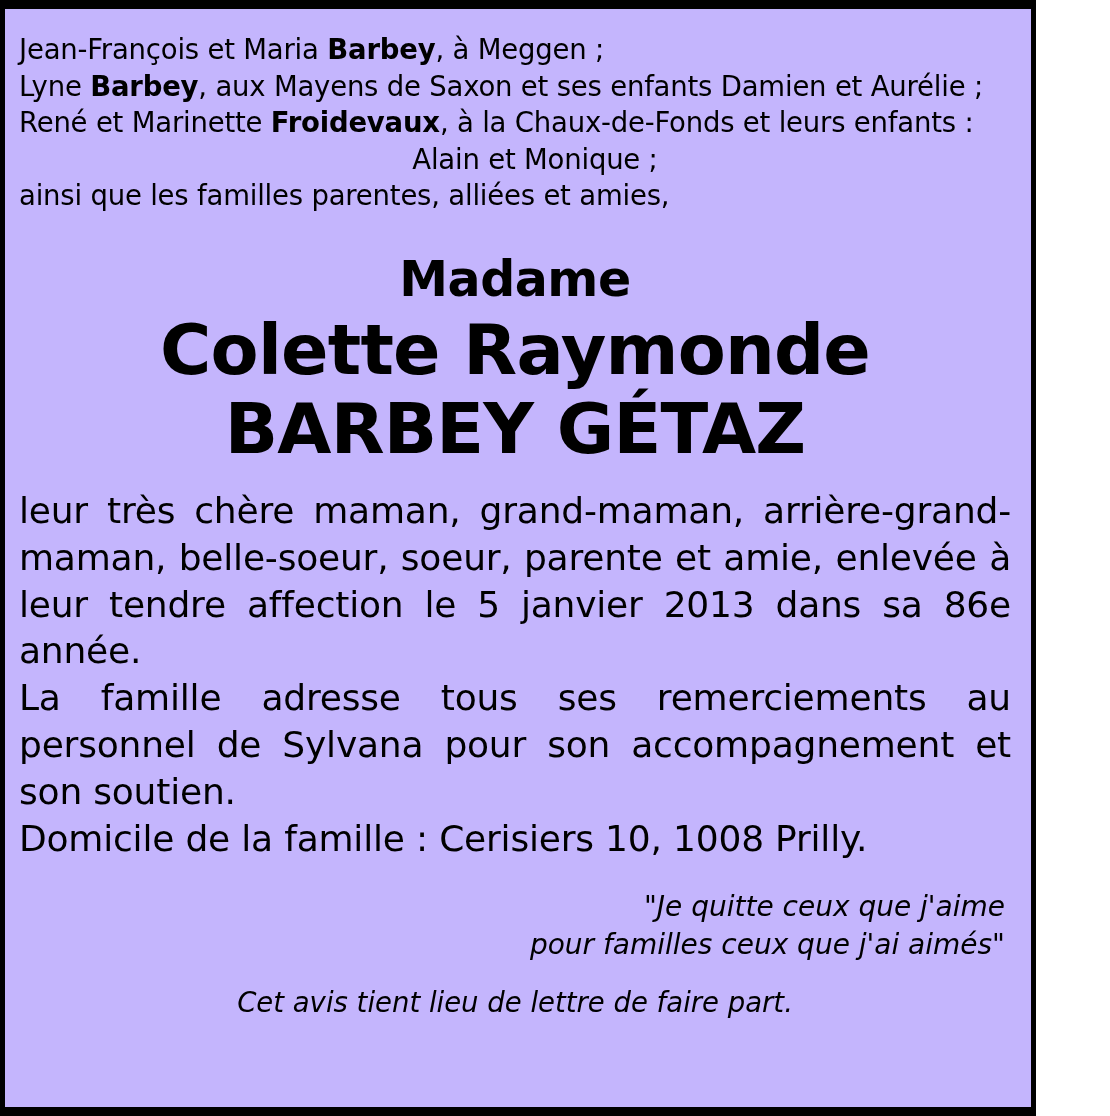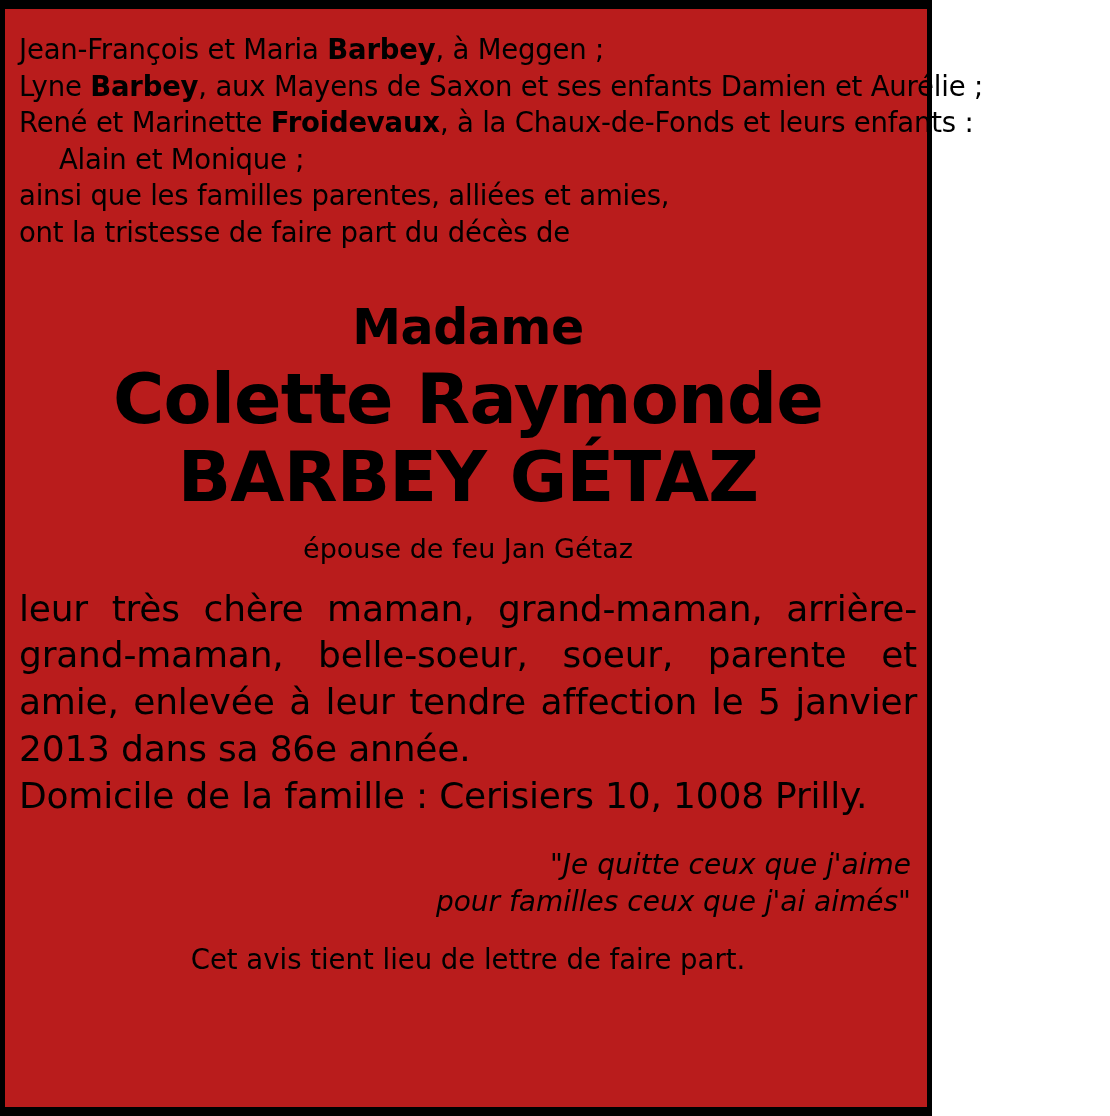--- a/index.html
+++ b/index.html
@@ -16,14 +16,14 @@
   }
   .notice {
     box-sizing: border-box;
-    width: 932px;
+    width: 1036px;
     height: 1116px;
     border-top: 9px solid #000;
     border-bottom: 9px solid #000;
     border-left: 5px solid #000;
     border-right: 5px solid #000;
-    padding: 22px 10px 0 14px;
-    background: #b91c1c;
+    padding: 22px 20px 0 14px;
+    background: #c4b5fd;
     position: relative;
   }
   .survivors {

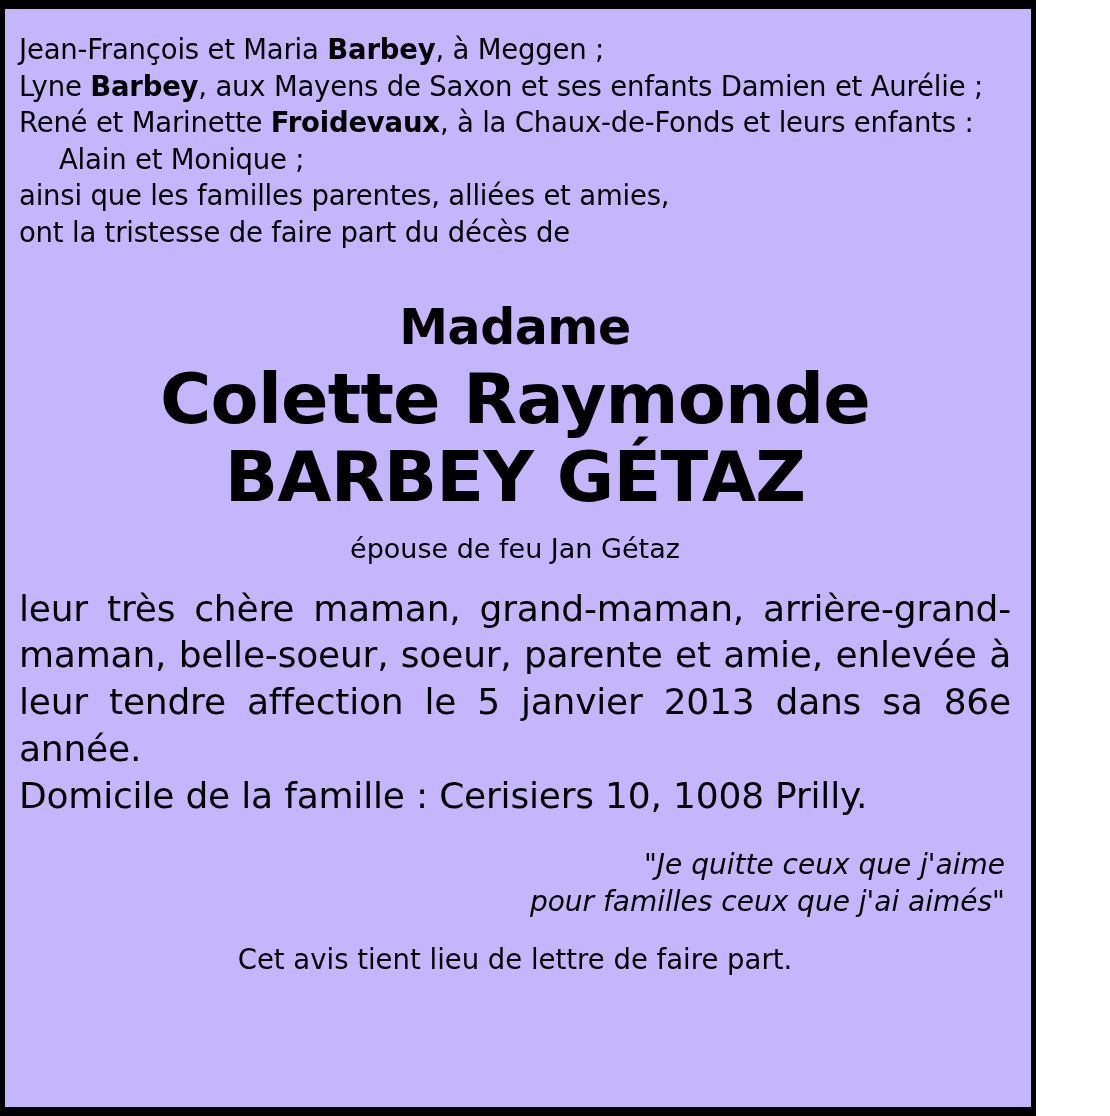--- a/index.html
+++ b/index.html
@@ -36,6 +36,7 @@
   }
   .survivors .indent {
     padding-left: 40px;
+    text-align: center;
   }
   .survivors b {
     font-weight: bold;

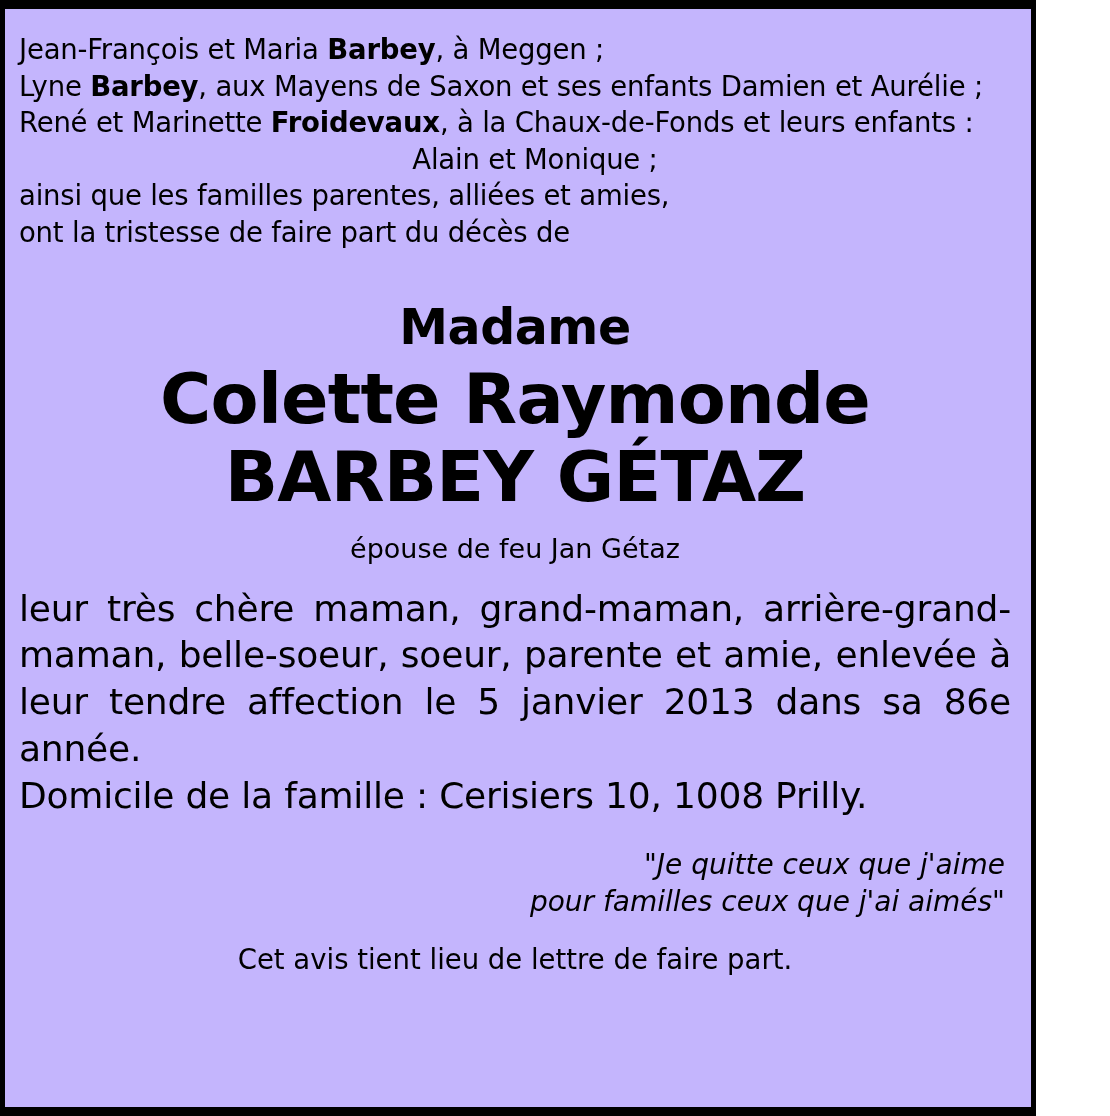--- a/index.html
+++ b/index.html
@@ -101,7 +101,6 @@
       <div class="line"><span>René et Marinette </span><b>Froidevaux</b><span>, à la Chaux-de-Fonds et leurs enfants :</span></div>
       <div class="line indent"><span>Alain et Monique ;</span></div>
       <div class="line"><span>ainsi que les familles parentes, alliées et amies,</span></div>
-      <div class="line"><span>ont la tristesse de faire part du décès de</span></div>
     </div>
 
   <div class="deceased-block">

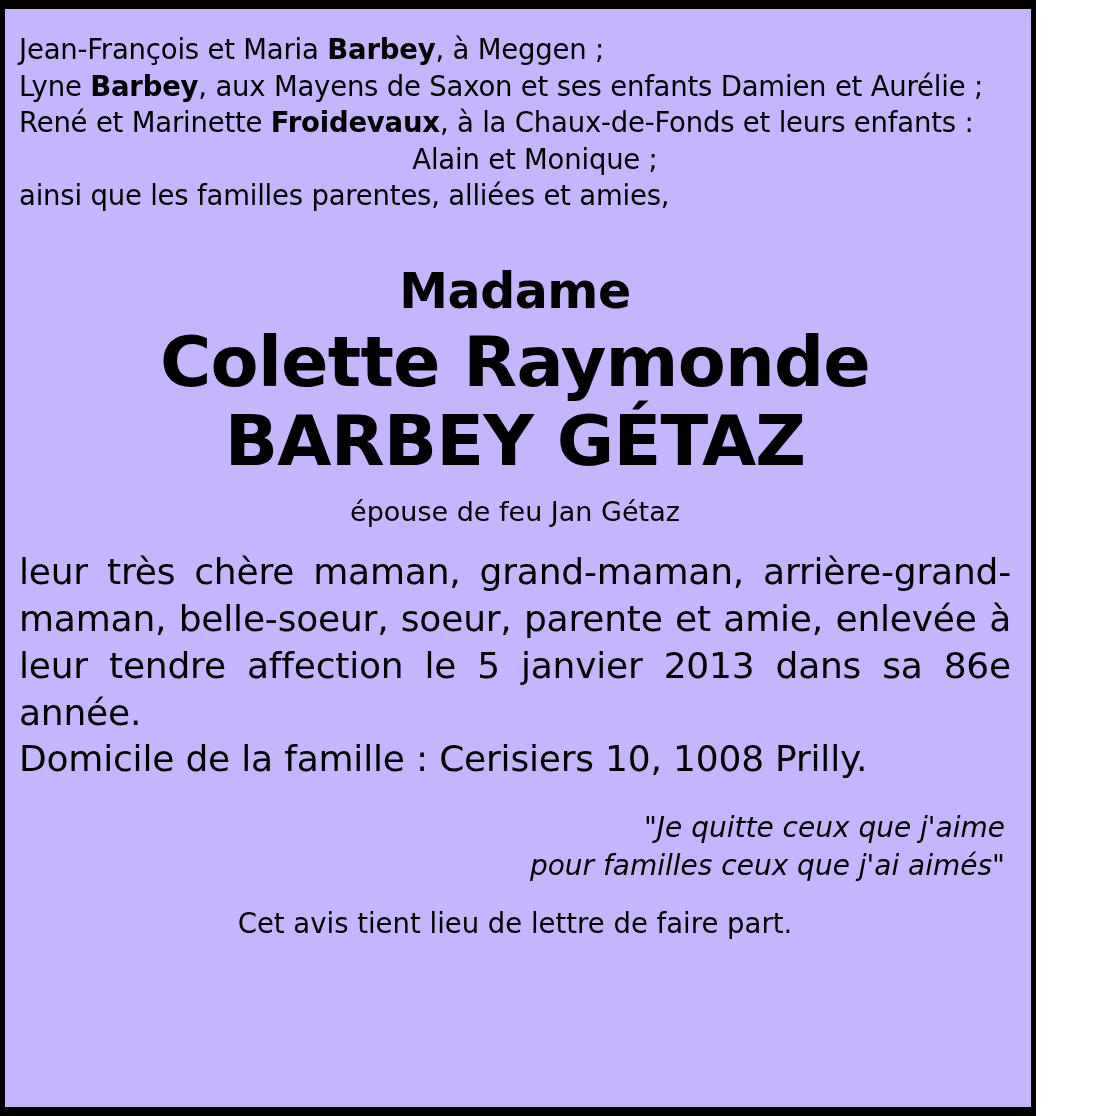--- a/index.html
+++ b/index.html
@@ -43,7 +43,7 @@
   }
   .deceased-block {
     text-align: center;
-    margin-top: 52px;
+    margin-top: 40px;
   }
   .title-madame {
     font-size: 49px;

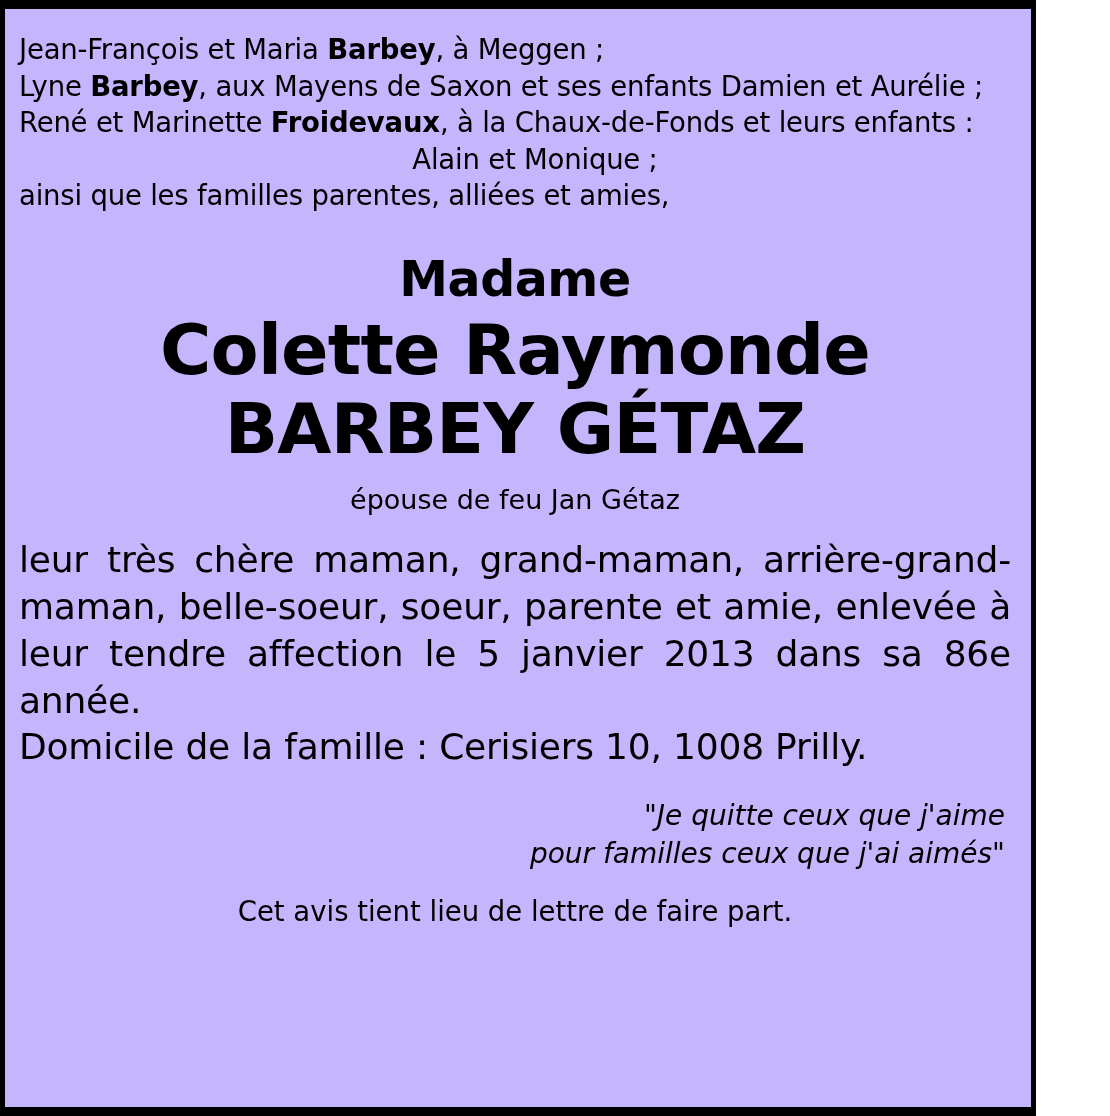--- a/index.html
+++ b/index.html
@@ -106,7 +106,6 @@
   <div class="deceased-block">
     <div class="title-madame">Madame</div>
     <div class="deceased-name">Colette Raymonde BARBEY GÉTAZ</div>
-    <div class="spouse-line">épouse de feu Jan Gétaz</div>
   </div>
 
   <div class="body-text">

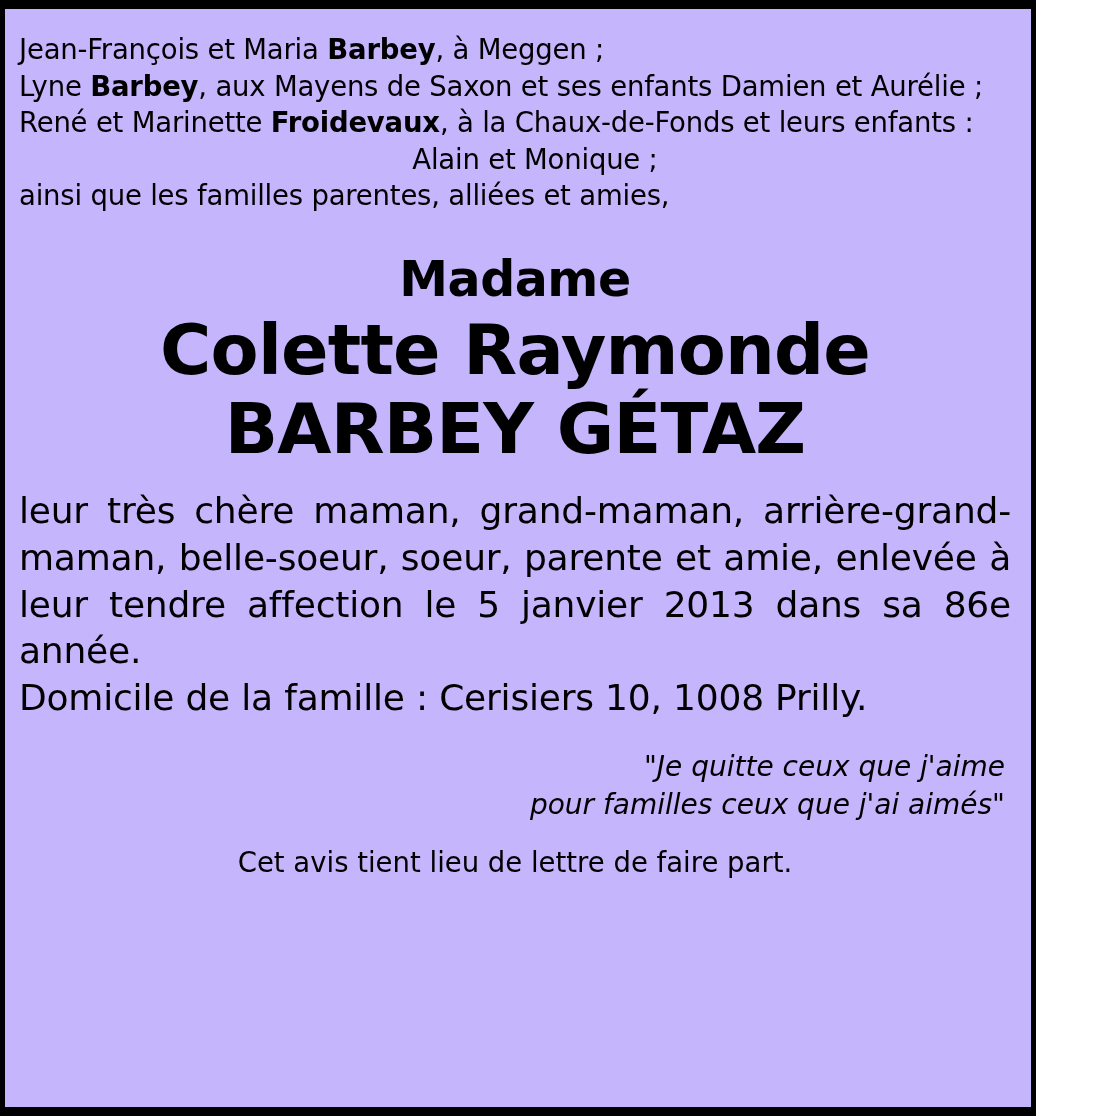--- a/index.html
+++ b/index.html
@@ -110,6 +110,7 @@
 
   <div class="body-text">
       <p class="justify">leur très chère maman, grand-maman, arrière-grand-maman, belle-soeur, soeur, parente et amie, enlevée à leur tendre affection le 5 janvier 2013 dans sa 86e année.</p>
+      <p class="justify">La famille adresse tous ses remerciements au personnel de Sylvana pour son accompagnement et son soutien.</p>
       <p class="">Domicile de la famille : Cerisiers 10, 1008 Prilly.</p>
     </div>
 

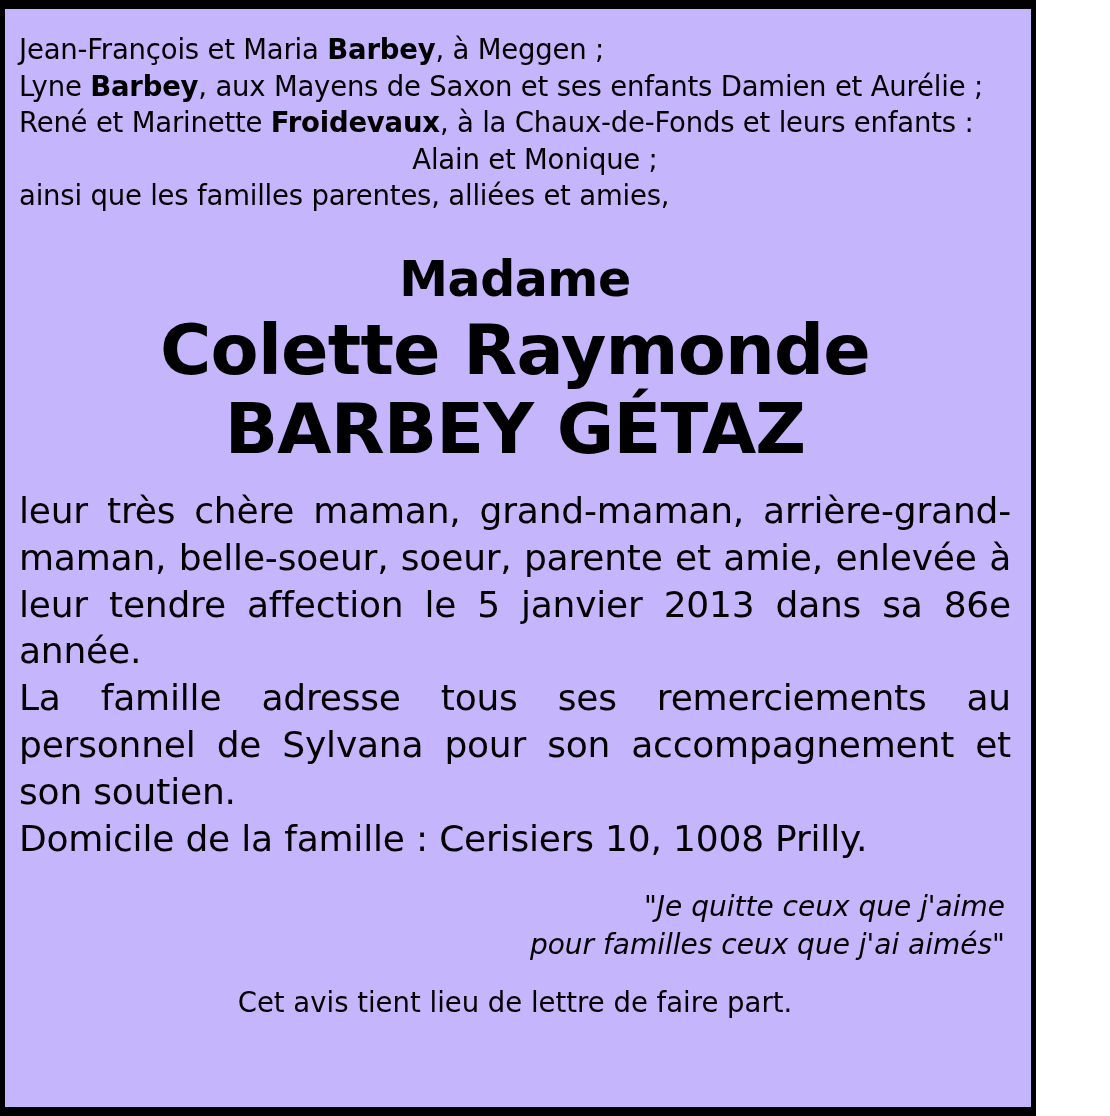--- a/index.html
+++ b/index.html
@@ -88,6 +88,7 @@
     margin-top: 22px;
     text-align: center;
     font-size: 27.5px;
+    font-style: italic;
   }
 </style>
 </head>

